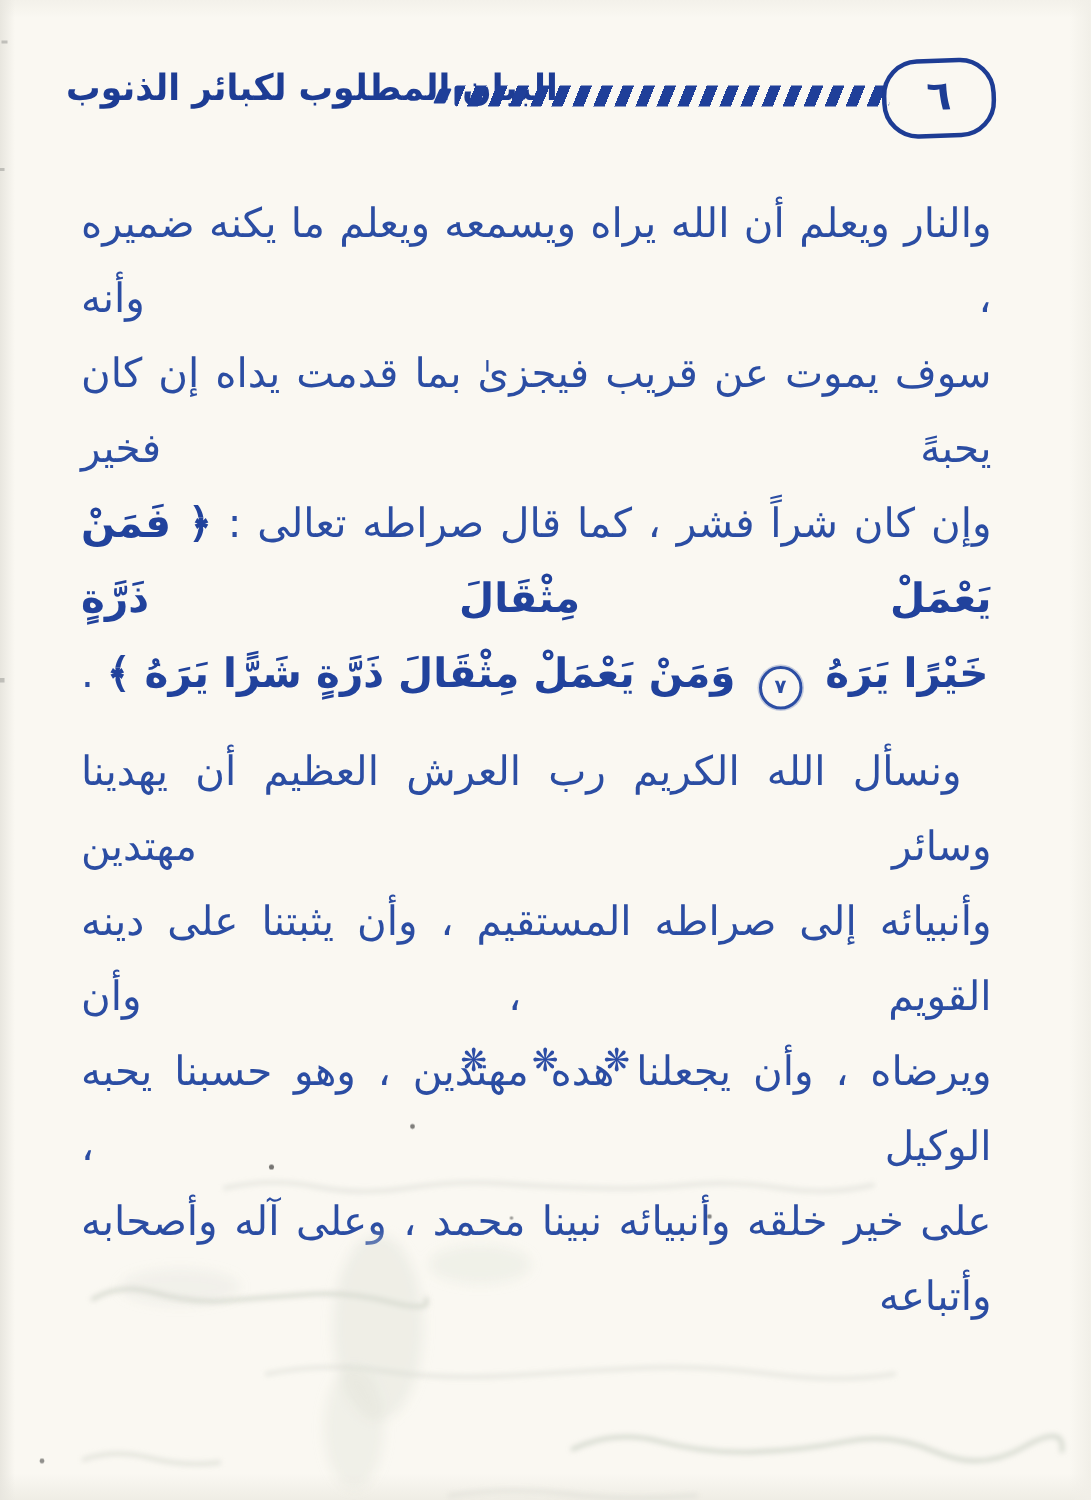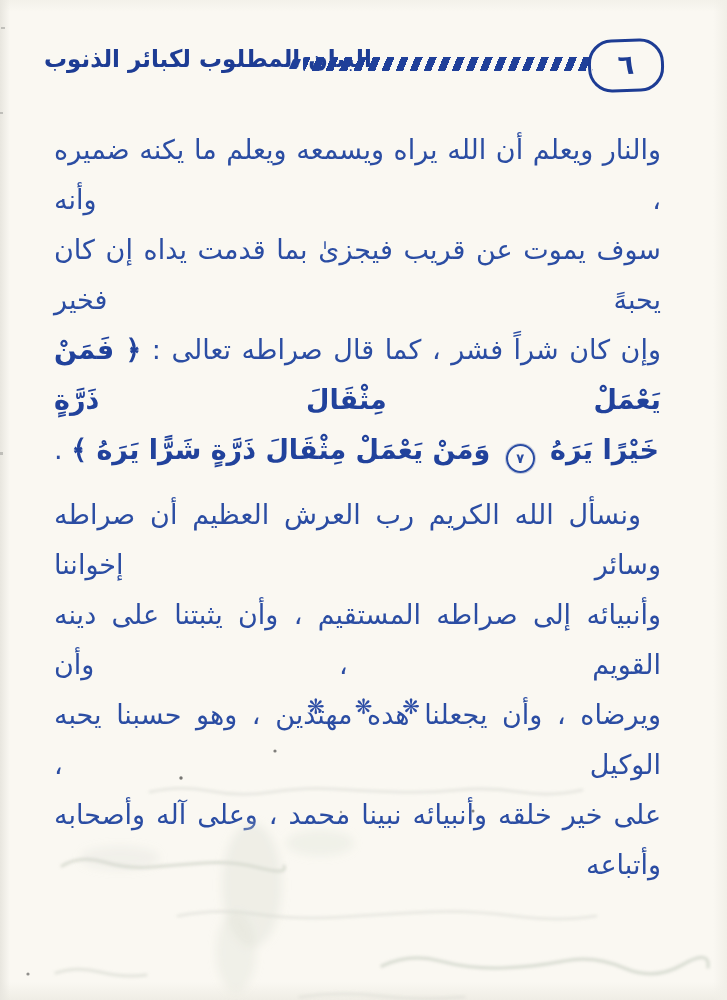--- a/index.html
+++ b/index.html
@@ -99,7 +99,7 @@
         <div class="line"><span class="seg-quran">خَيْرًا يَرَهُ </span><span class="ayah-mark">٧</span><span class="seg-quran"> وَمَنْ يَعْمَلْ مِثْقَالَ ذَرَّةٍ شَرًّا يَرَهُ ﴾</span><span class="seg-normal"> .</span></div>
       </div>
       <div class="para">
-        <div class="line j" style="text-indent: 20px;"><span class="seg-normal">ونسأل الله الكريم رب العرش العظيم أن صراطه وسائر إخواننا</span></div>
+        <div class="line j" style="text-indent: 20px;"><span class="seg-normal">ونسأل الله الكريم رب العرش العظيم أن يهدينا وسائر مهتدين</span></div>
         <div class="line j"><span class="seg-normal">وأنبيائه إلى صراطه المستقيم ، وأن يثبتنا على دينه القويم ، وأن</span></div>
         <div class="line j"><span class="seg-normal">ويرضاه ، وأن يجعلنا هده مهتدين ، وهو حسبنا يحبه الوكيل ،</span></div>
         <div class="line j"><span class="seg-normal">على خير خلقه وأنبيائه نبينا محمد ، وعلى آله وأصحابه وأتباعه</span></div>

